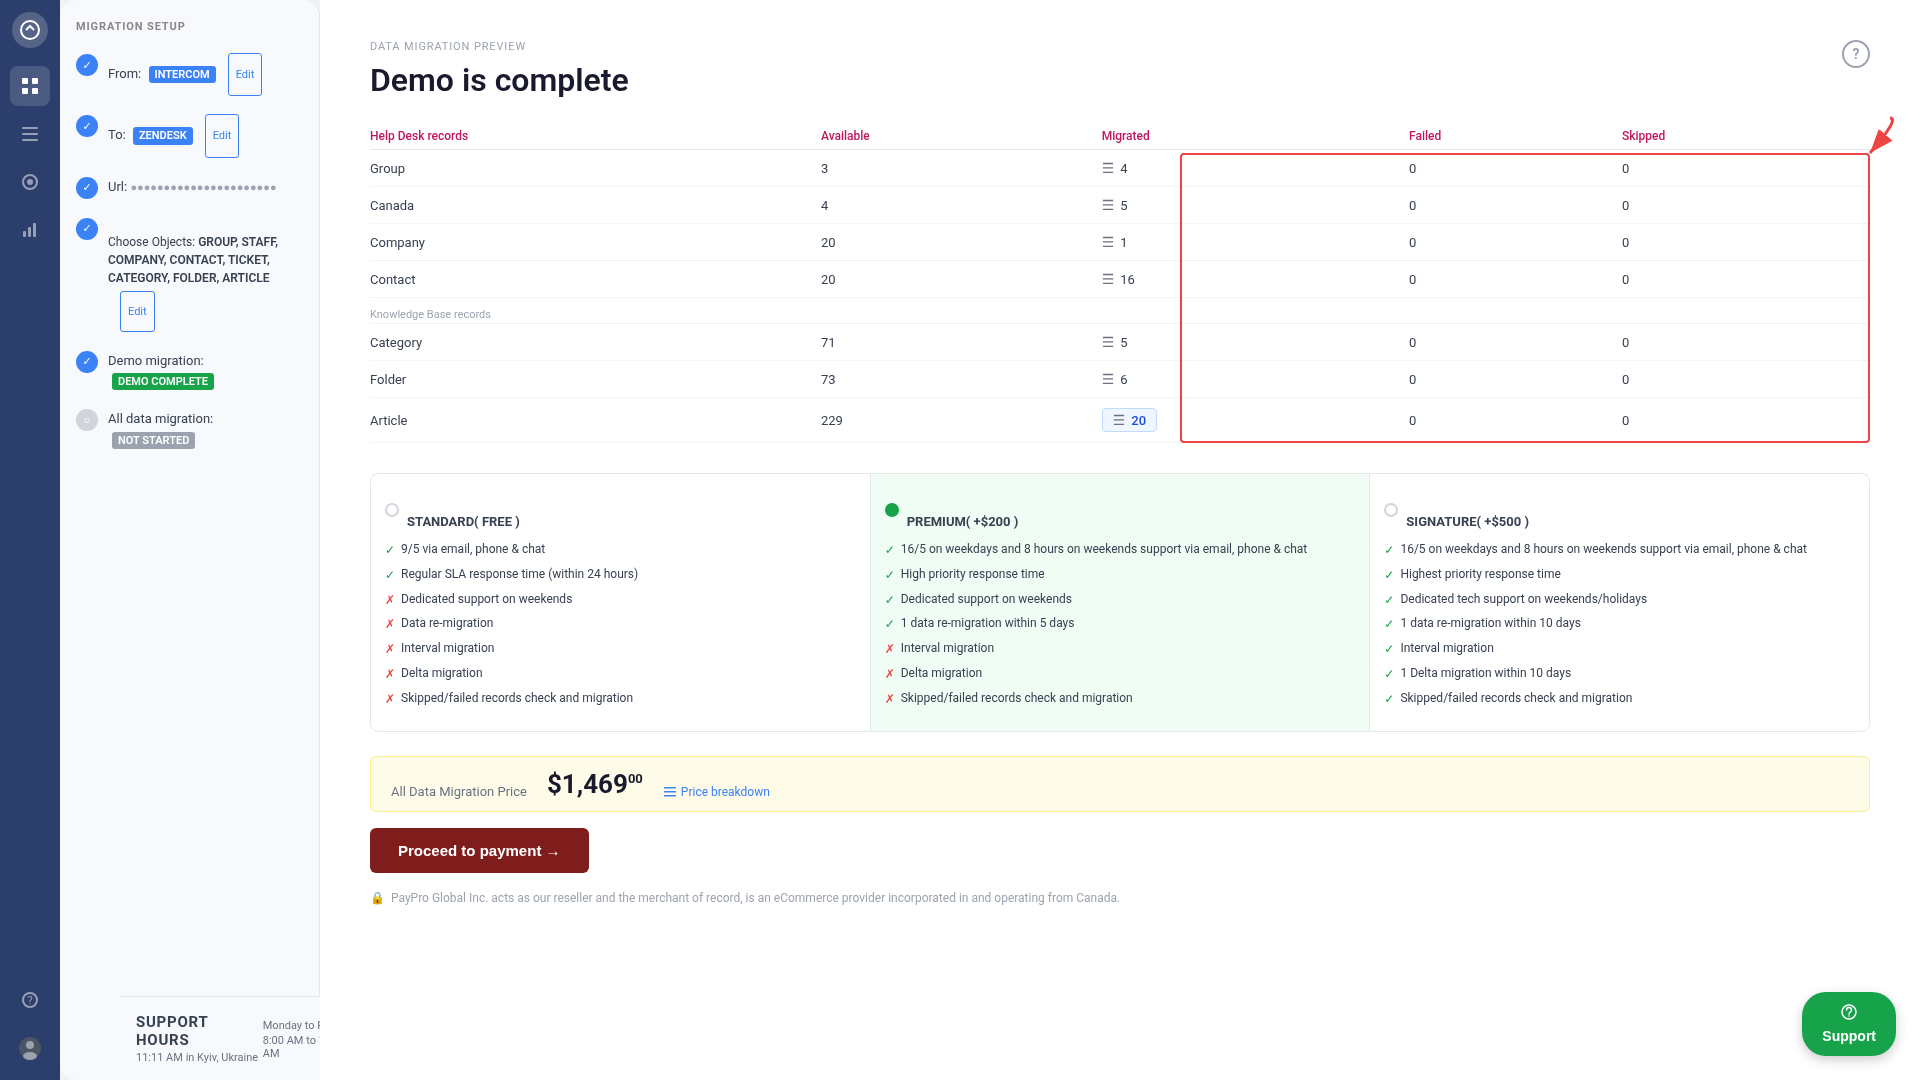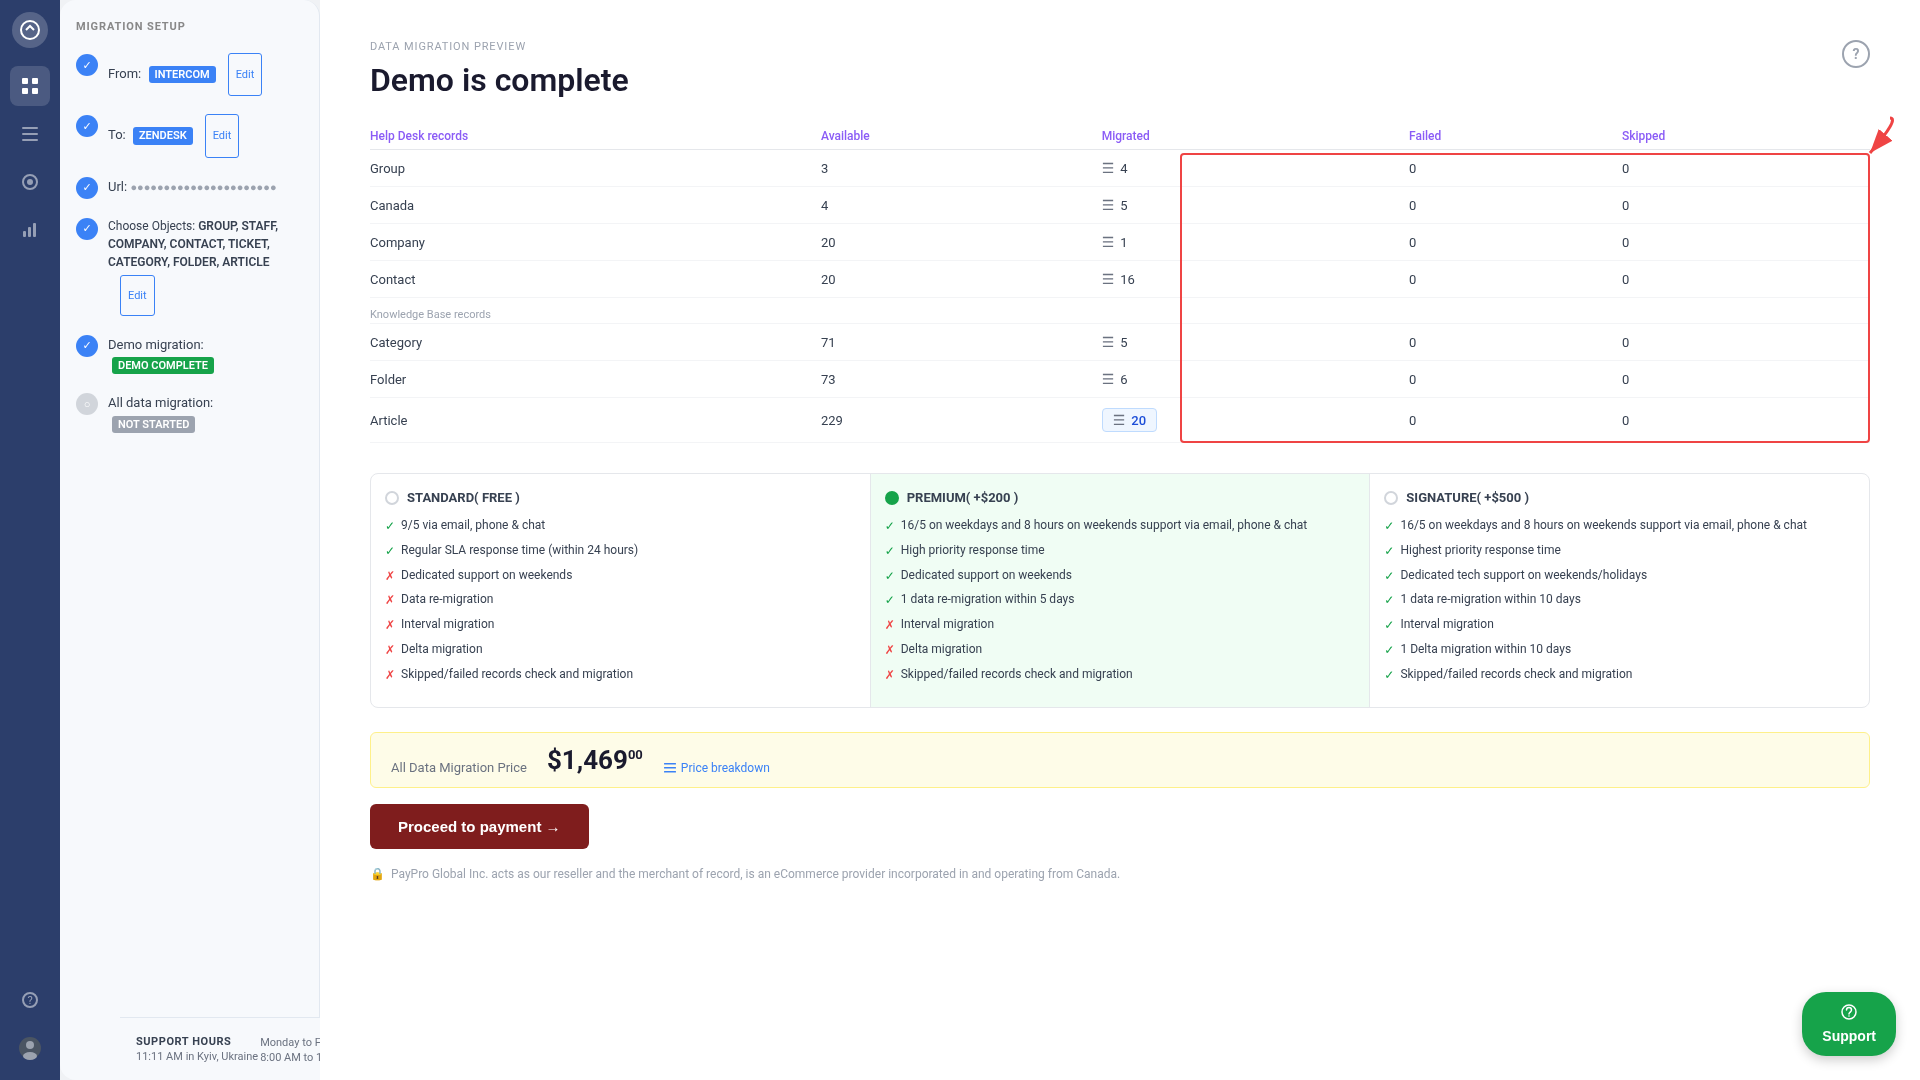--- a/index.html
+++ b/index.html
@@ -134,7 +134,7 @@
     }
     .migration-table th {
       text-align: left;
-      color: #8b5cf6;
+      color: #be185d;
       font-weight: 500;
       padding: 6px 10px;
       font-size: 12px;

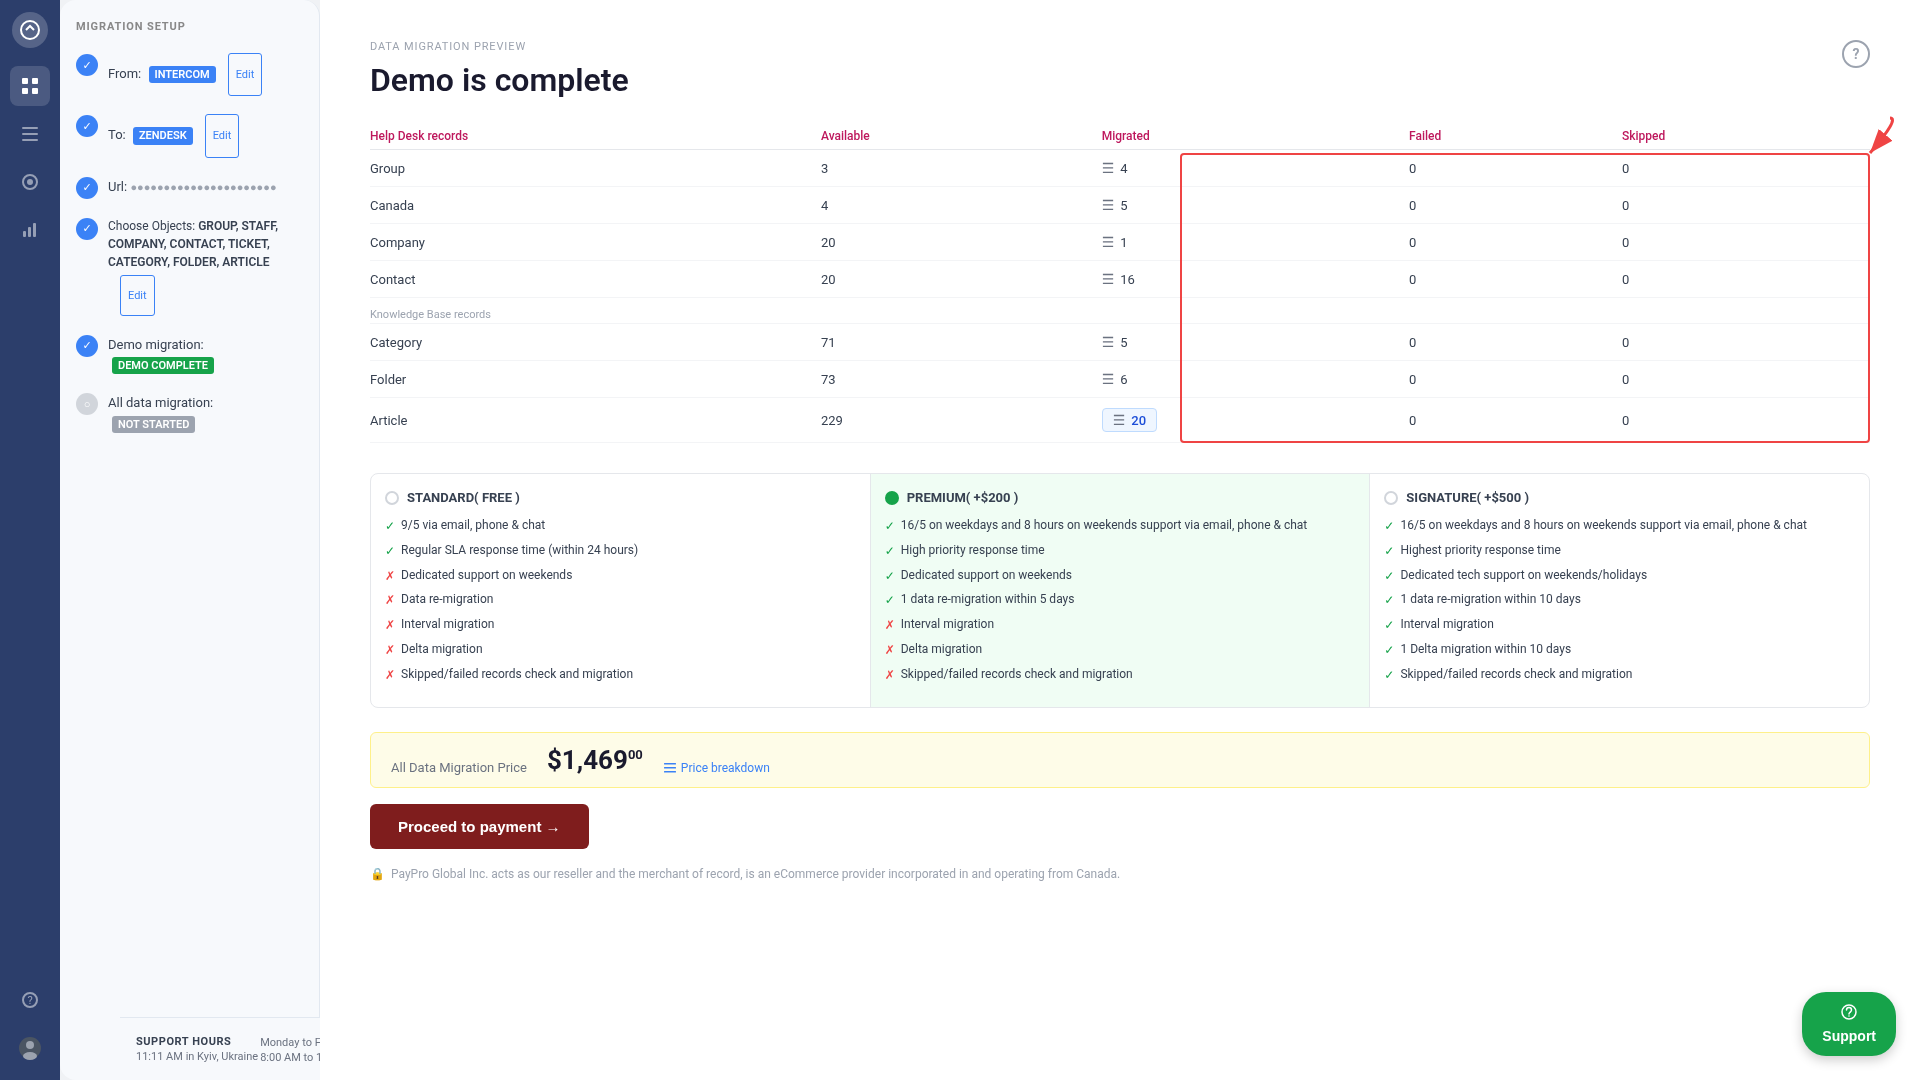--- a/index.html
+++ b/index.html
@@ -88,7 +88,7 @@
       cursor: pointer;
       margin-left: 12px;
     }
-    .objects-text { font-size: 12px; color: #374151; line-height: 1.5; }
+    .objects-text { font-size: 12px; color: #374151; line-height: 1.5; margin-top: 16px; }
     .objects-text strong { font-weight: 600; }
 
     .support-section {

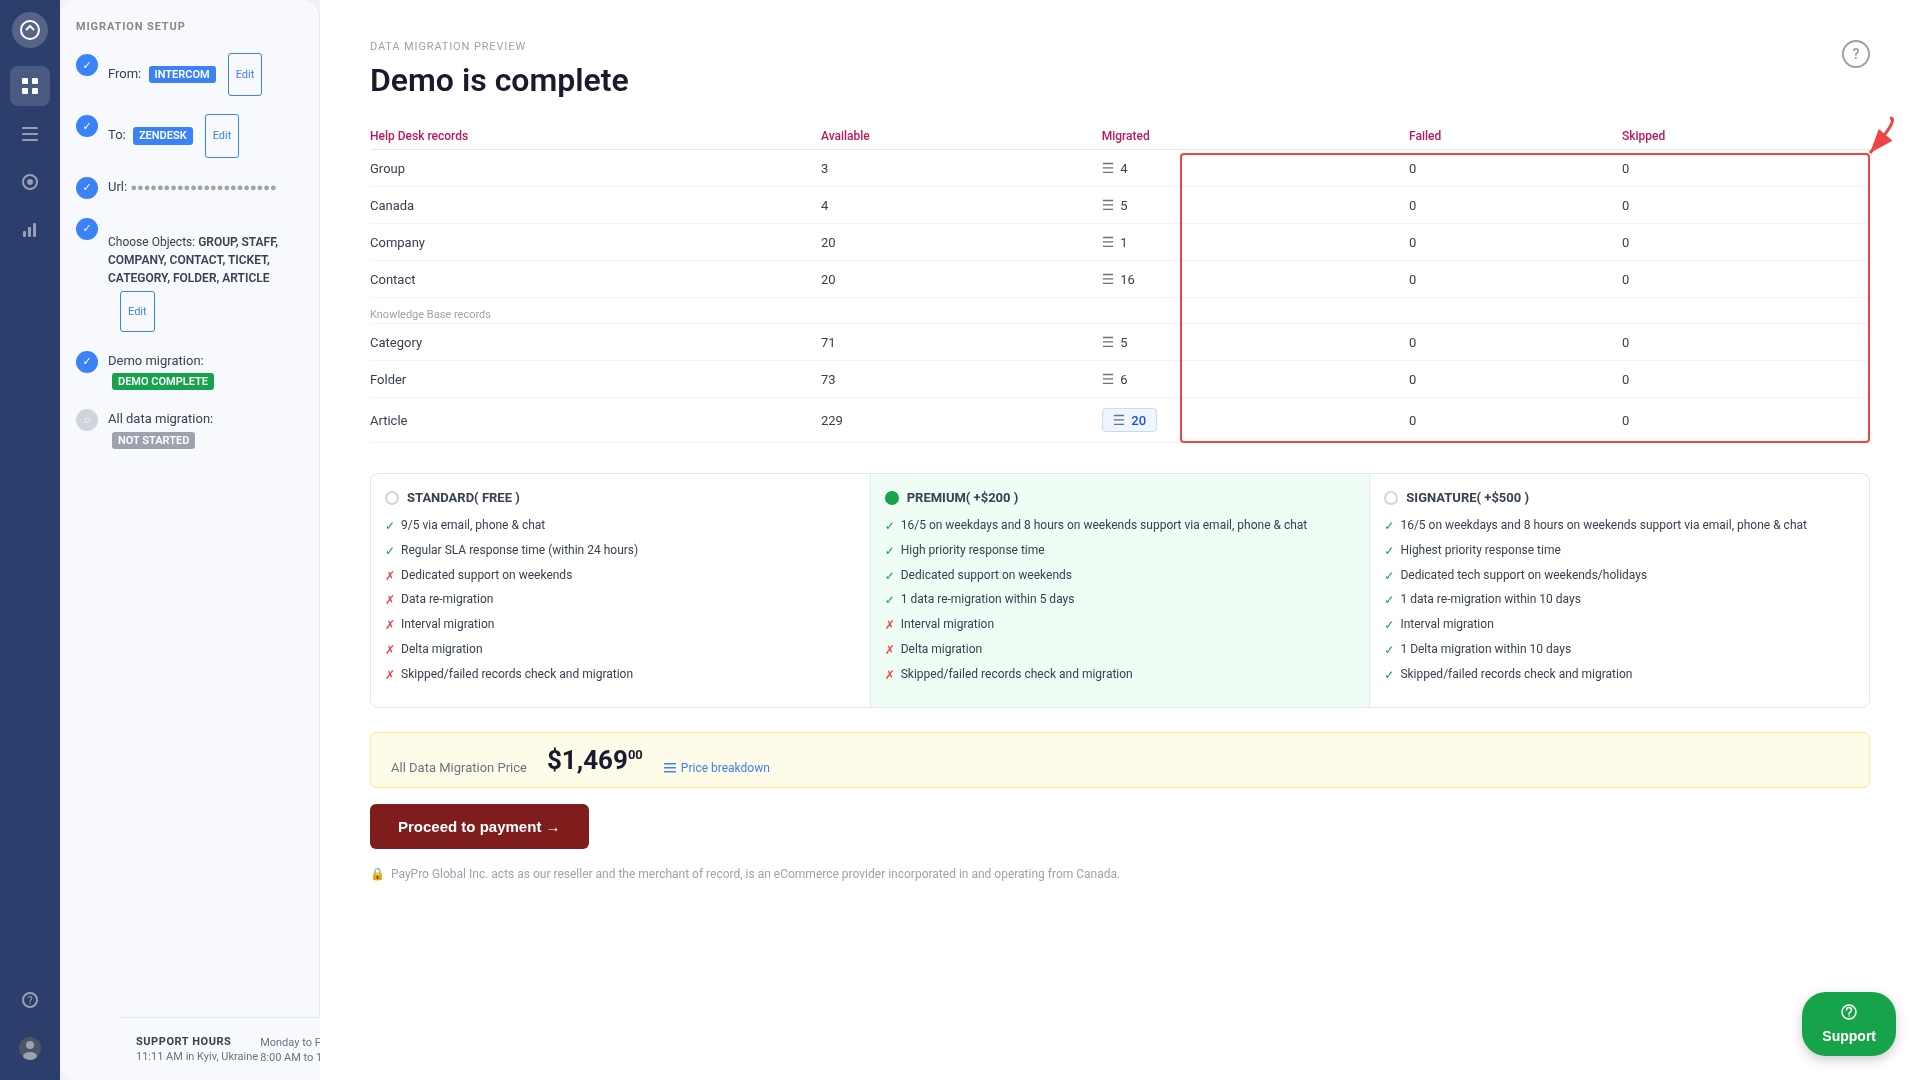--- a/index.html
+++ b/index.html
@@ -192,7 +192,7 @@
       flex-shrink: 0;
     }
     .radio-dot.selected { border-color: #16a34a; background: #16a34a; }
-    .pricing-name { font-size: 13px; font-weight: 700; color: #374151; }
+    .pricing-name { font-size: 13px; font-weight: 700; color: #374151; margin-top: 24px; }
     .pricing-feature {
       display: flex;
       align-items: flex-start;

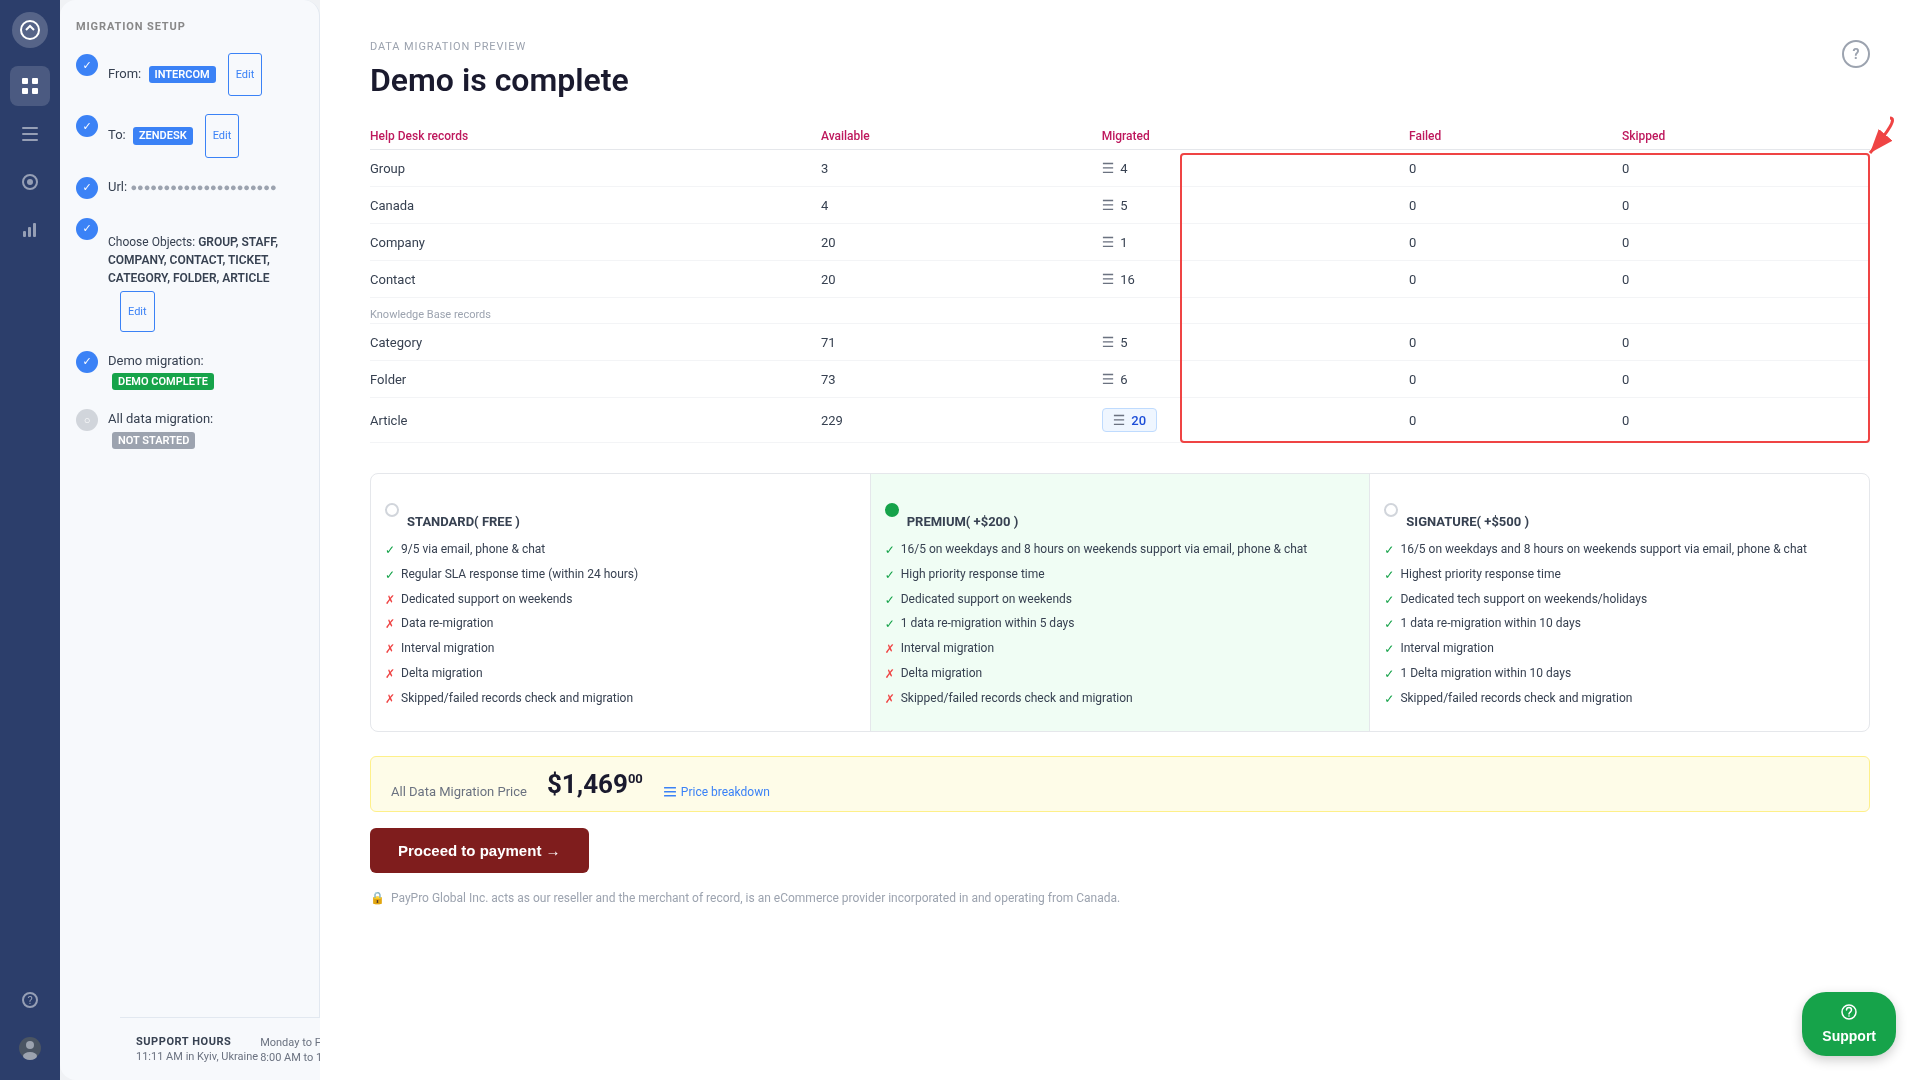--- a/index.html
+++ b/index.html
@@ -101,7 +101,7 @@
       border-top: 1px solid #e2e8f0;
       border-right: 1px solid #e2e8f0;
     }
-    .support-title { font-size: 11px; font-weight: 700; color: #374151; text-transform: uppercase; letter-spacing: 0.05em; }
+    .support-title { font-size: 15px; font-weight: 700; color: #374151; text-transform: uppercase; letter-spacing: 0.05em; }
     .support-info { font-size: 11px; color: #6b7280; margin-top: 2px; }
 
     

